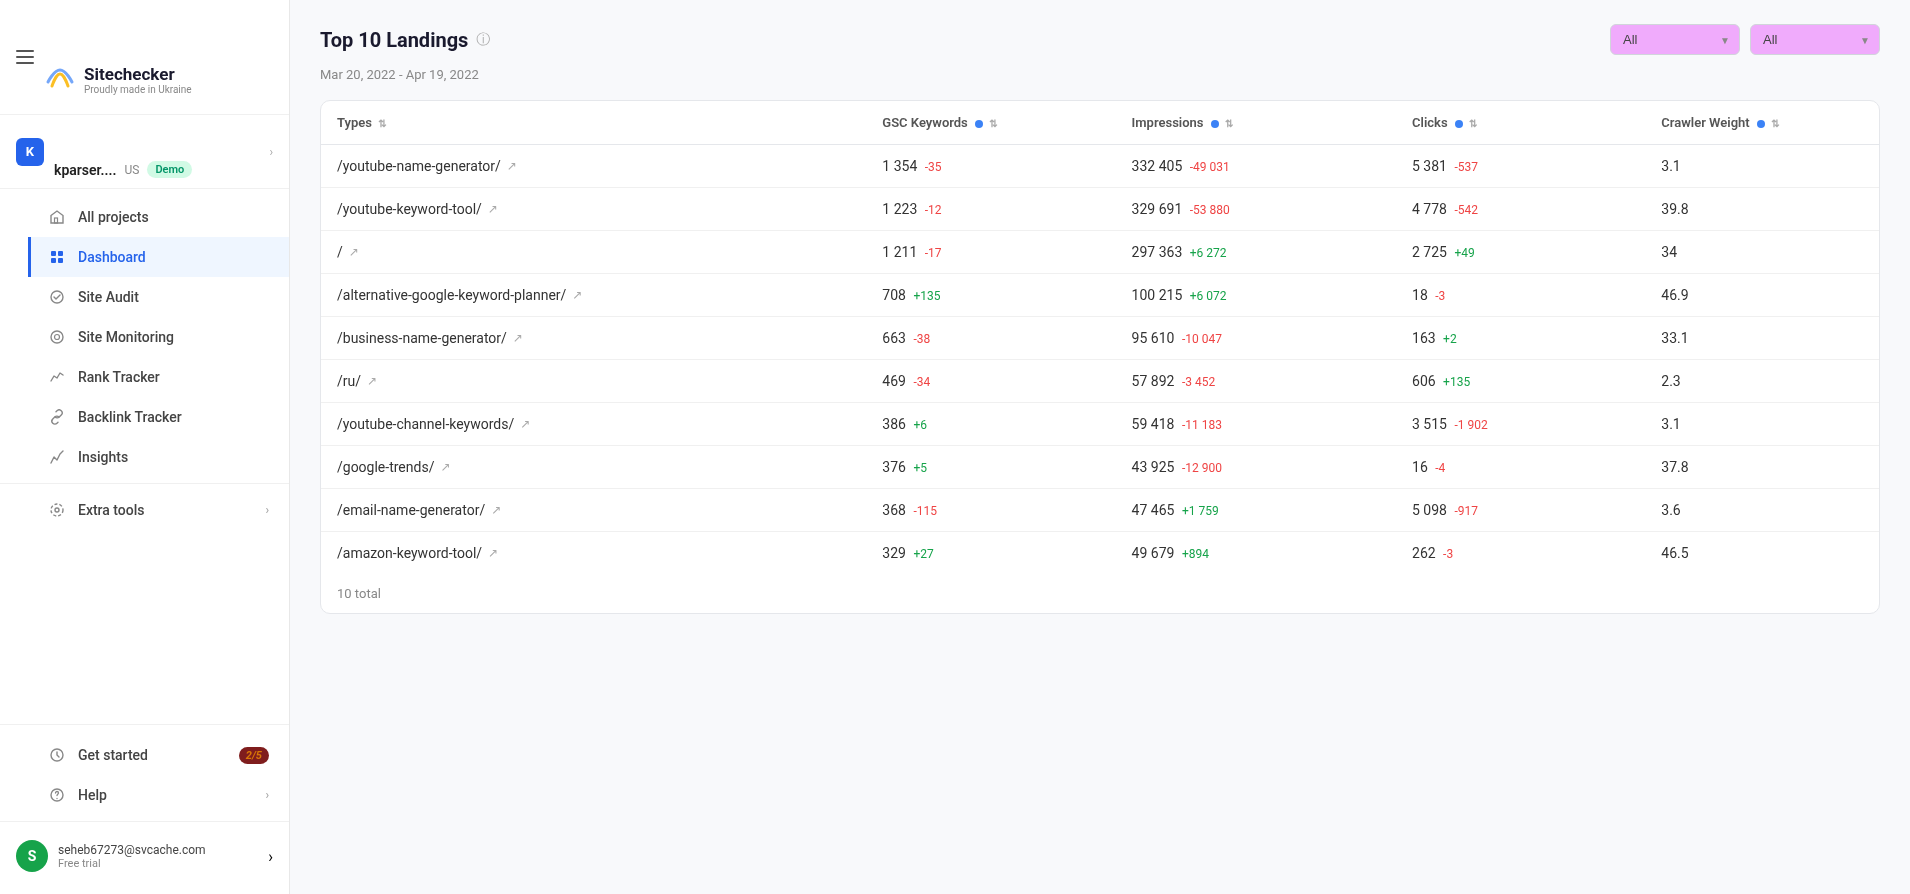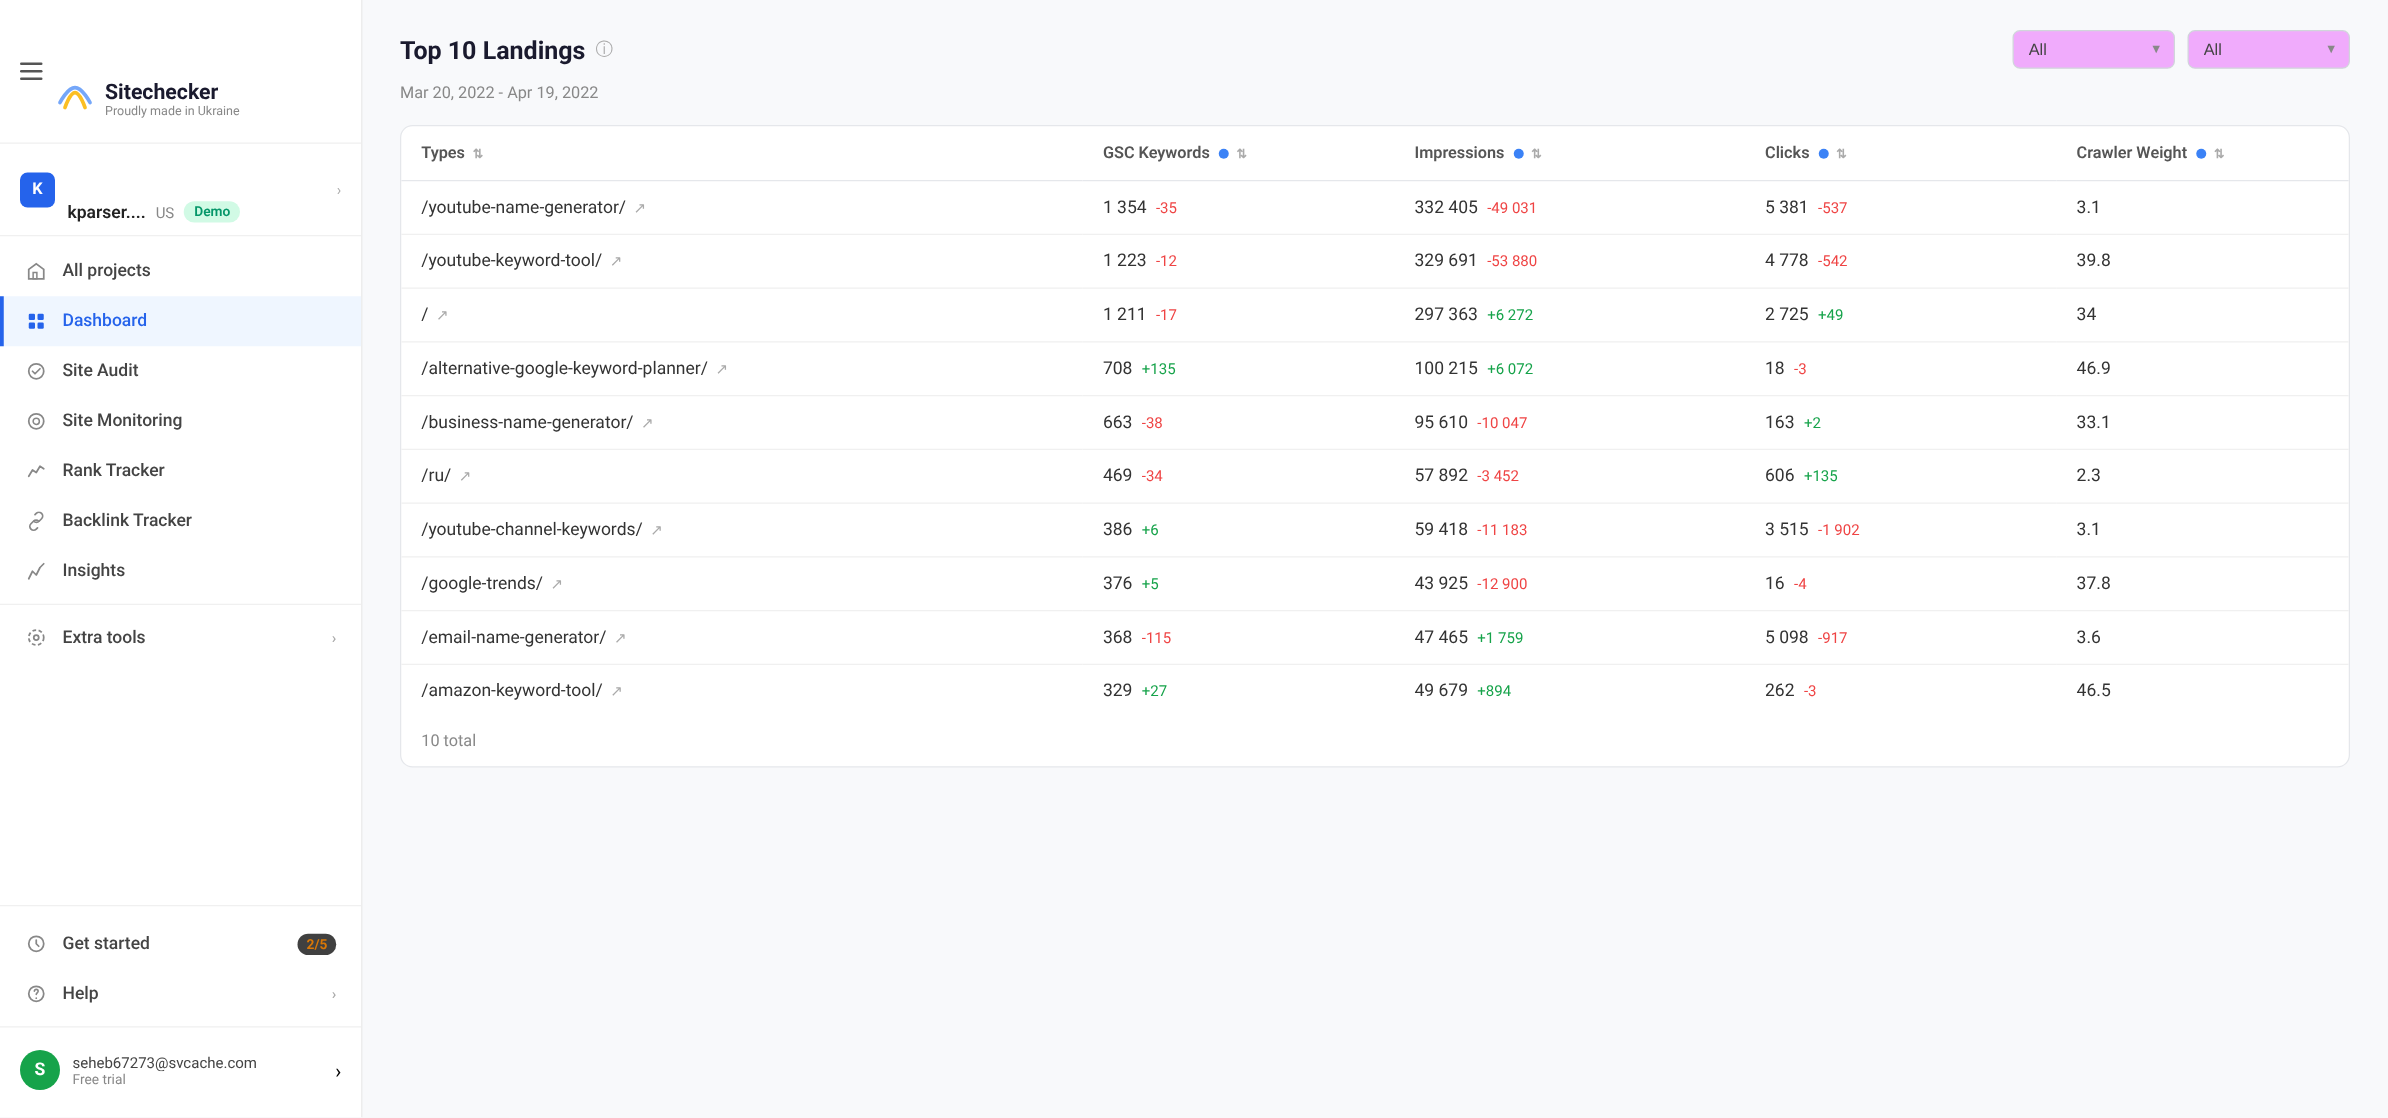--- a/index.html
+++ b/index.html
@@ -43,6 +43,7 @@
       font-weight: 500;
       transition: background 0.15s;
       text-decoration: none;
+      margin-left: 28px;
     }
     .sidebar-item.active { color: #2563eb; border-left: 3px solid #2563eb; padding-left: 17px; background: #eff6ff; }
     .sidebar-item .icon { width: 18px; height: 18px; display: flex; align-items: center; justify-content: center; flex-shrink: 0; }

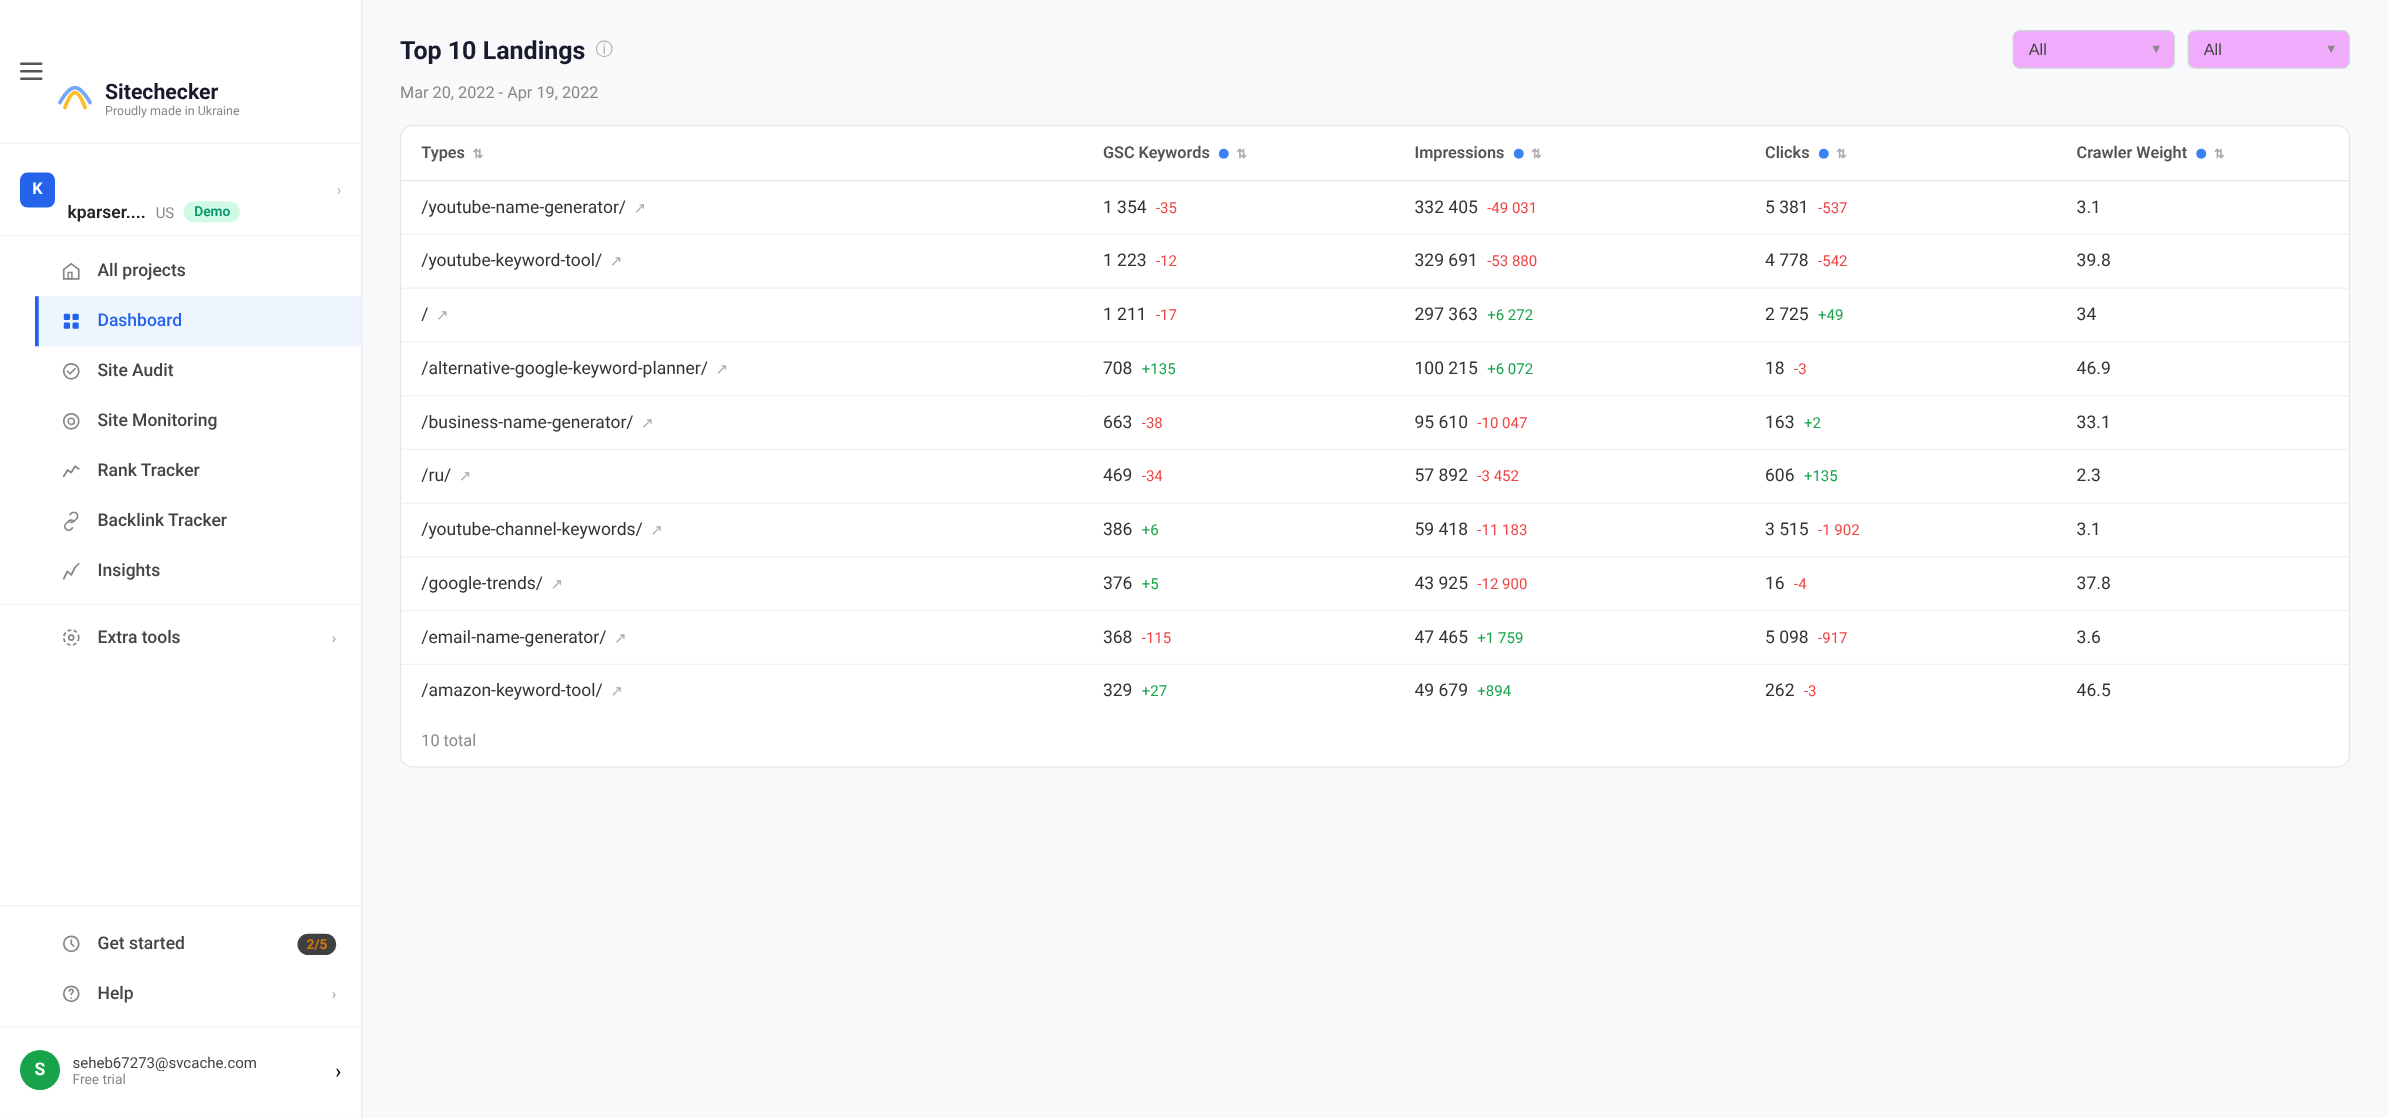--- a/index.html
+++ b/index.html
@@ -49,7 +49,7 @@
     .sidebar-item .icon { width: 18px; height: 18px; display: flex; align-items: center; justify-content: center; flex-shrink: 0; }
     .sidebar-item .chevron { margin-left: auto; color: #aaa; font-size: 12px; }
     .badge-green { background: #d1fae5; color: #059669; font-size: 11px; font-weight: 600; padding: 2px 8px; border-radius: 10px; }
-    .badge-orange { background: #404040; color: #d97706; font-size: 11px; font-weight: 700; padding: 2px 7px; border-radius: 10px; margin-left: auto; }
+    .badge-orange { background: #7f1d1d; color: #d97706; font-size: 11px; font-weight: 700; padding: 2px 7px; border-radius: 10px; margin-left: auto; font-style: italic; }
 
     .sidebar-project {
       display: flex;

